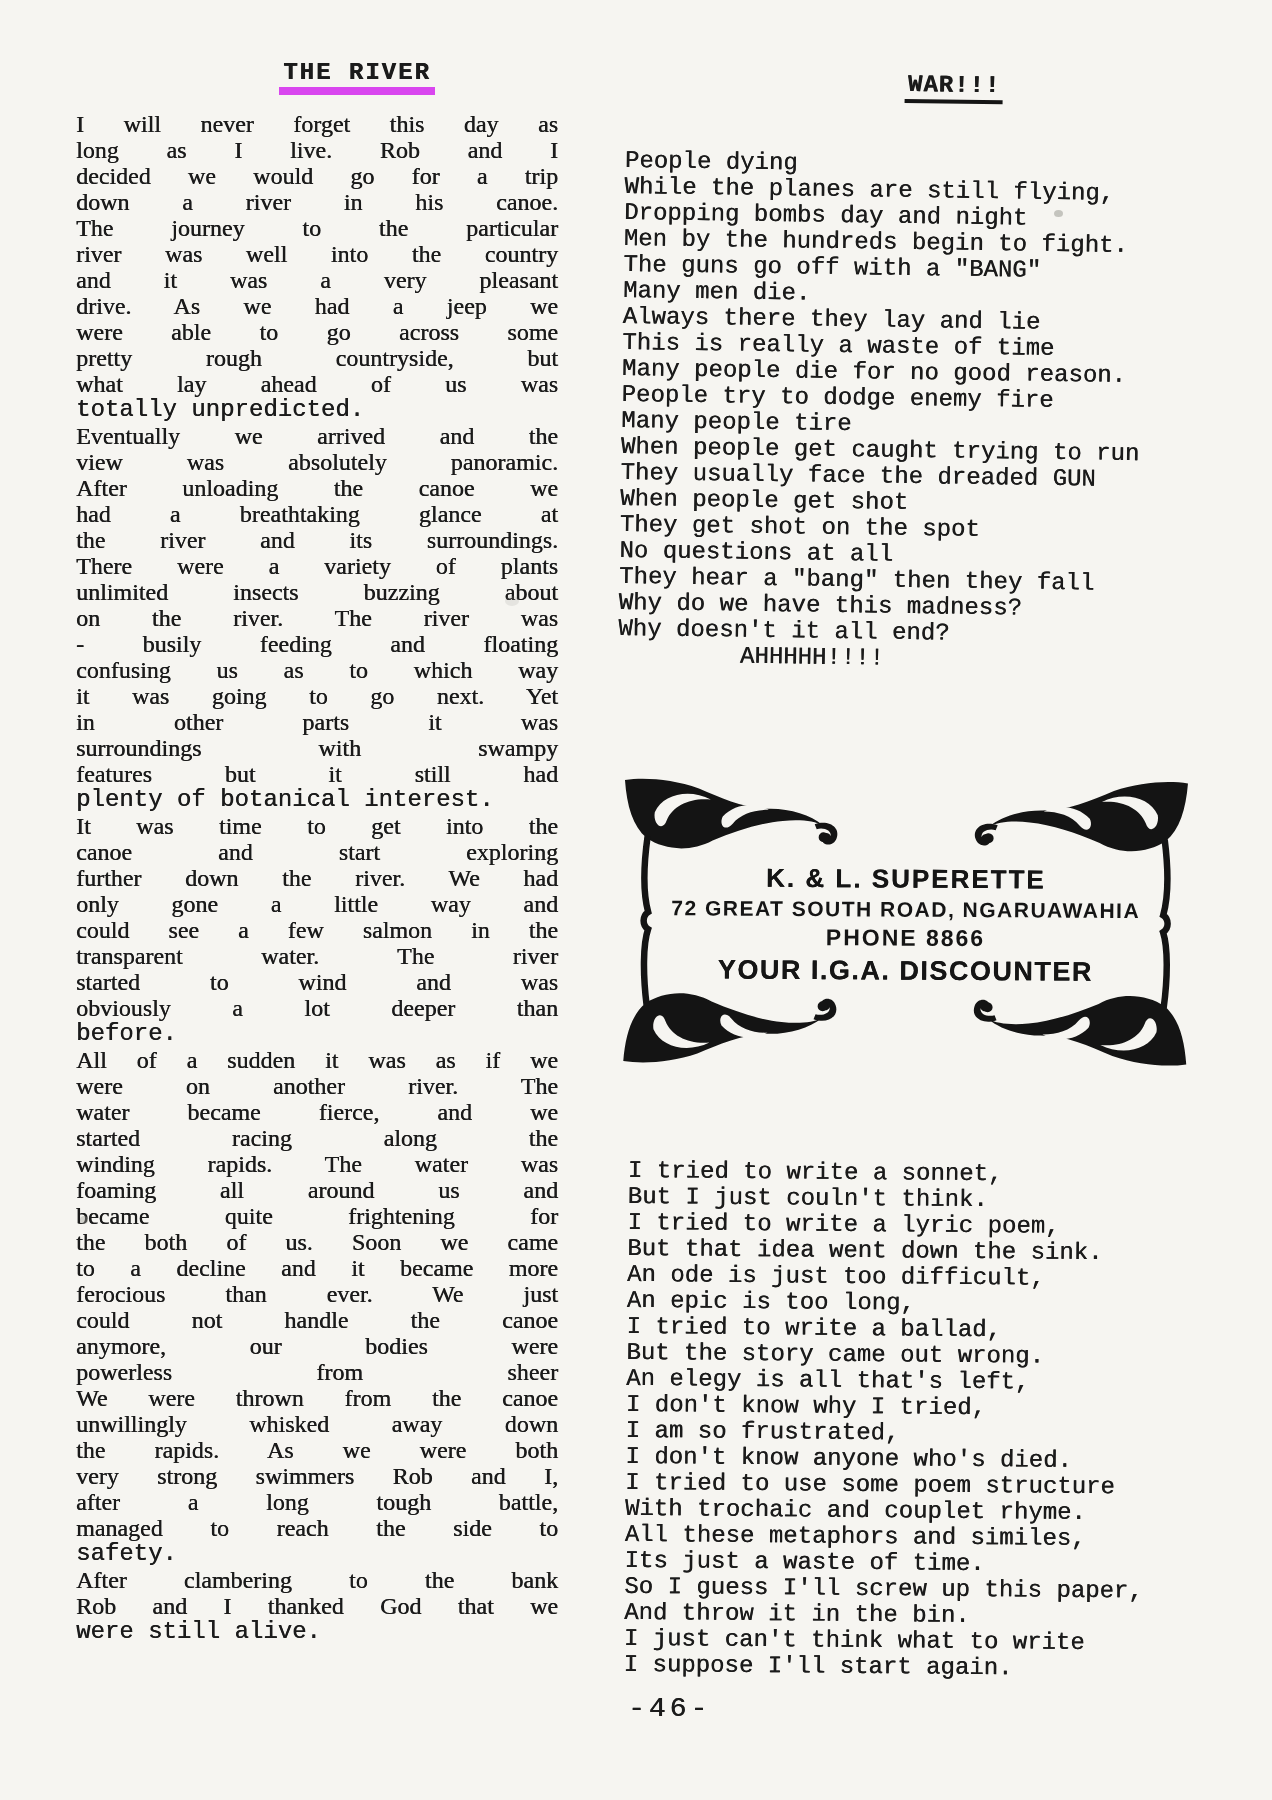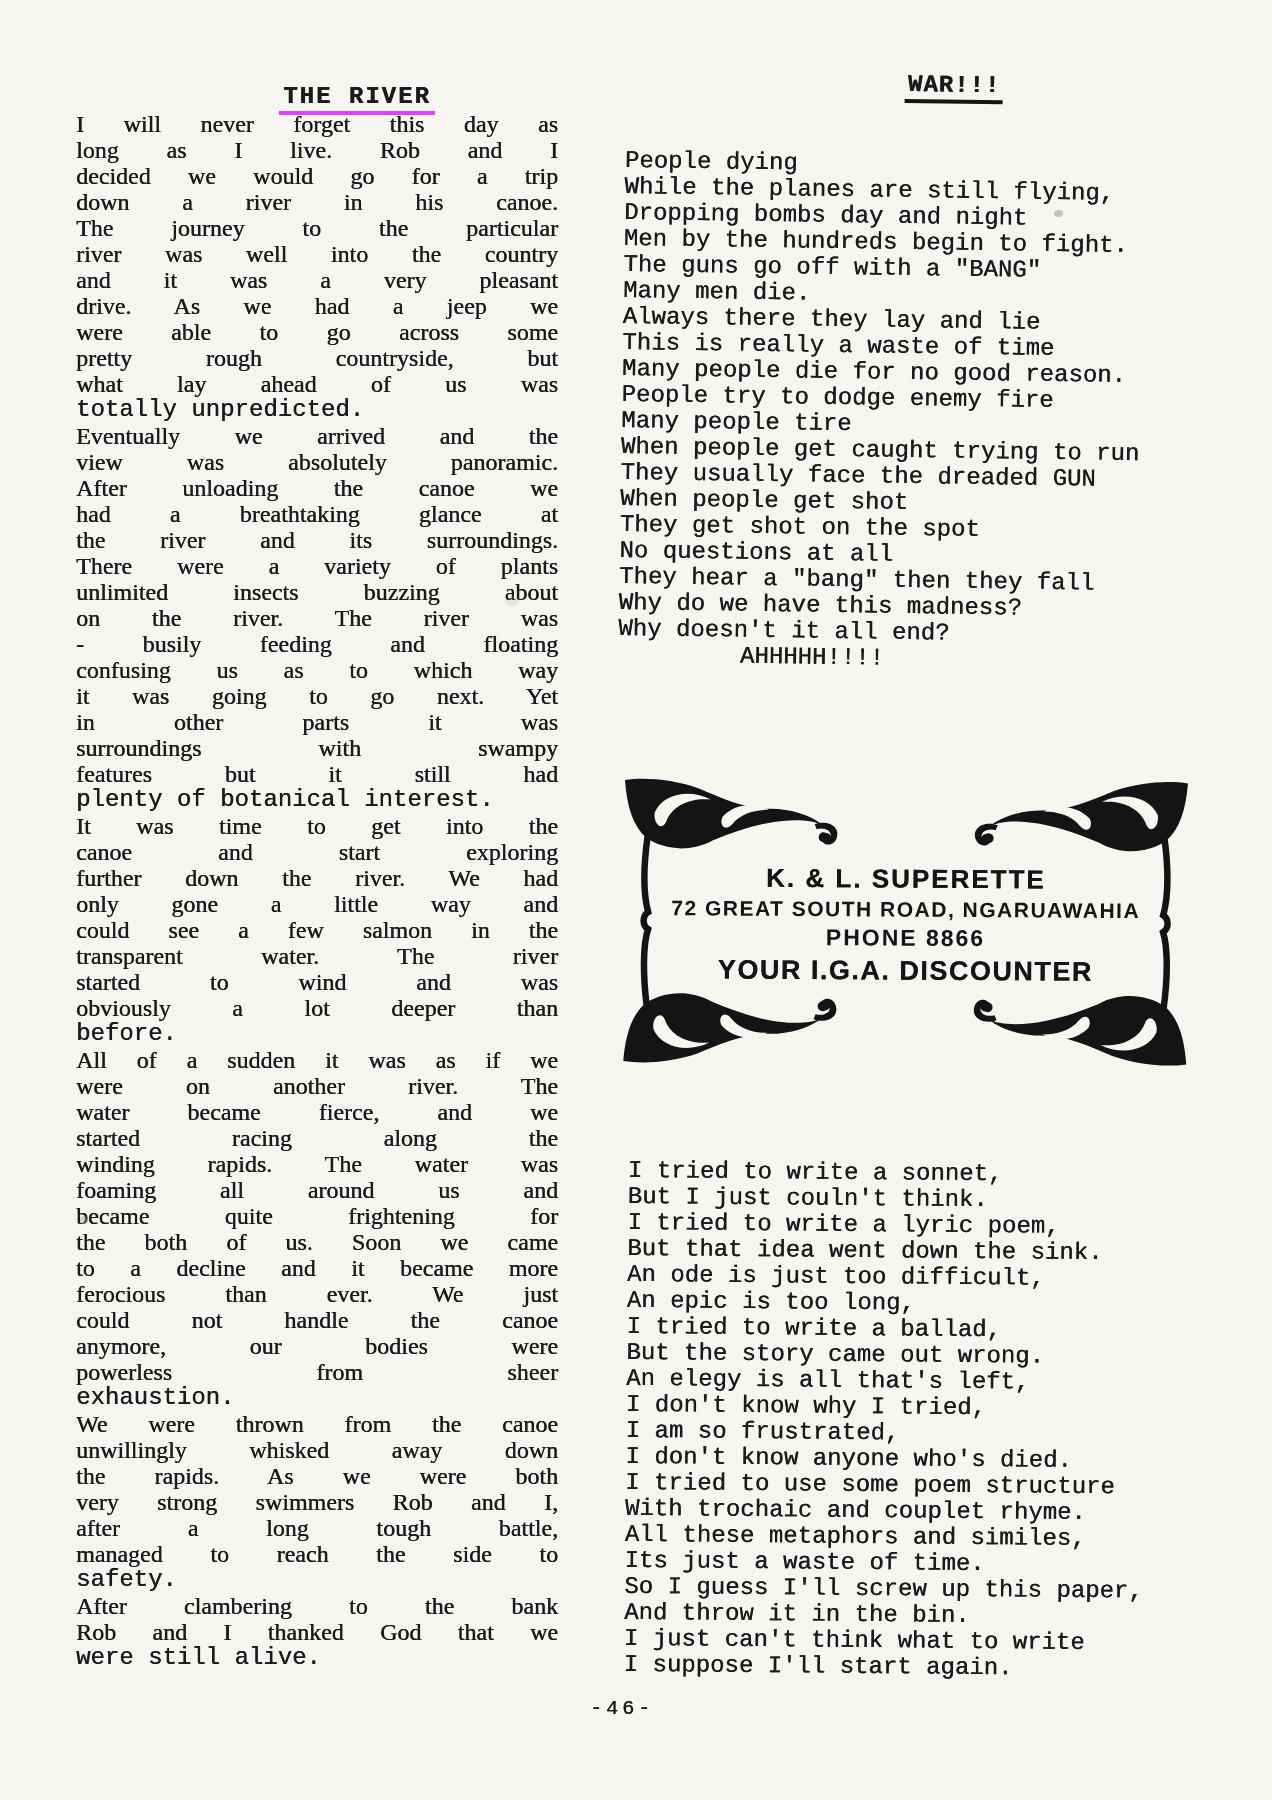--- a/index.html
+++ b/index.html
@@ -18,9 +18,8 @@
   .story-title-wrap{ text-align:center; height:29px; margin-bottom:22px; transform:translateX(40px); }
   .story-title{
     display:inline-block; font-weight:bold; font-size:24px; line-height:26px;
-    letter-spacing:2px; padding:0 4px 1px 4px; border-bottom:4px solid #d946ef;
+    letter-spacing:2px; padding:0 4px 1px 4px; border-bottom:8px solid #d946ef;
     text-shadow:0.5px 0 currentColor;
-    margin-top:24px;
   }
   
   .war-title-wrap{ position:absolute; left:905px; top:72px; transform:rotate(0.8deg); transform-origin:left top;}

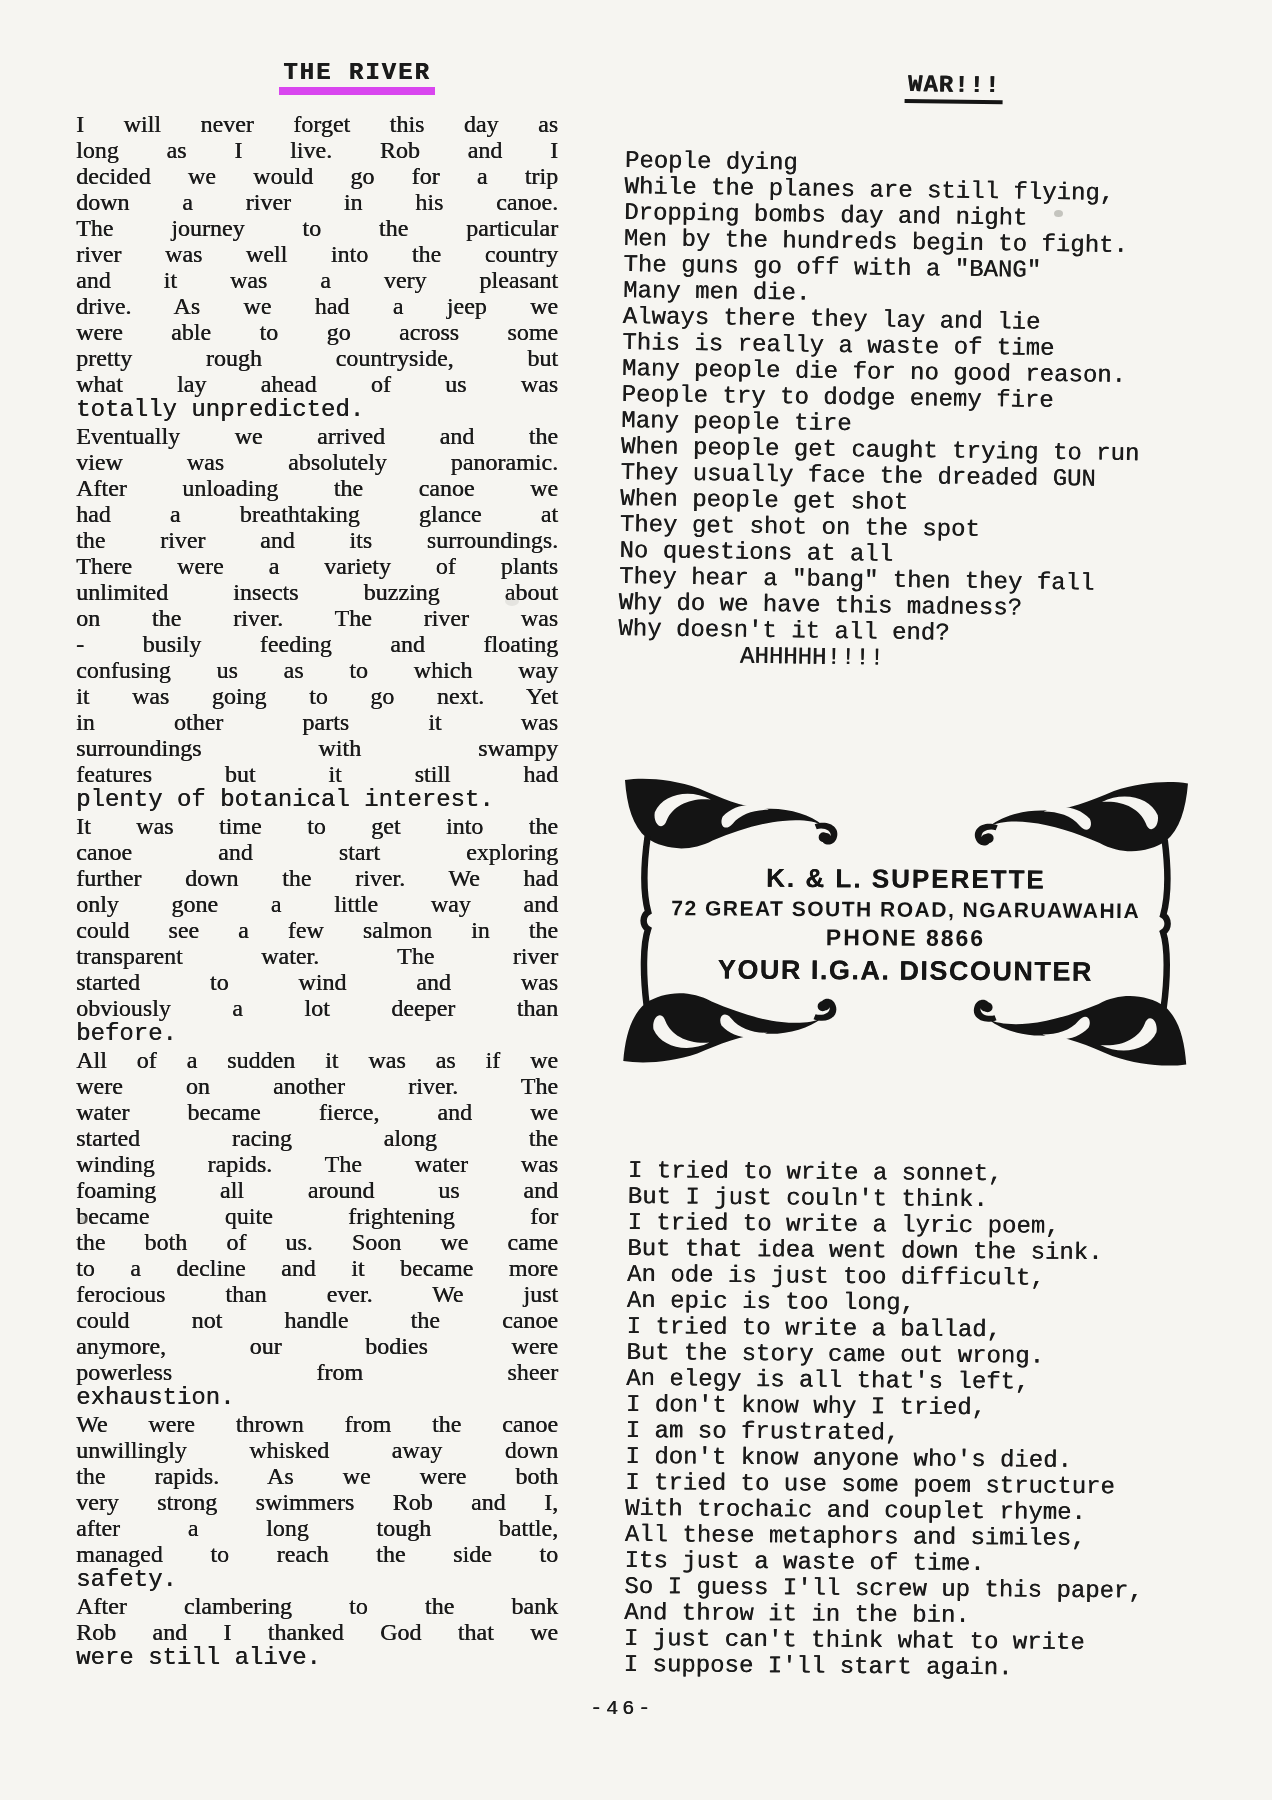--- a/index.html
+++ b/index.html
@@ -123,7 +123,6 @@
         <div class="tline just">could not handle the canoe</div>
         <div class="tline just">anymore, our bodies were</div>
         <div class="tline just">powerless from sheer</div>
-        <div class="tline">exhaustion.</div>
         <div class="tline just">We were thrown from the canoe</div>
         <div class="tline just">unwillingly whisked away down</div>
         <div class="tline just">the rapids. As we were both</div>

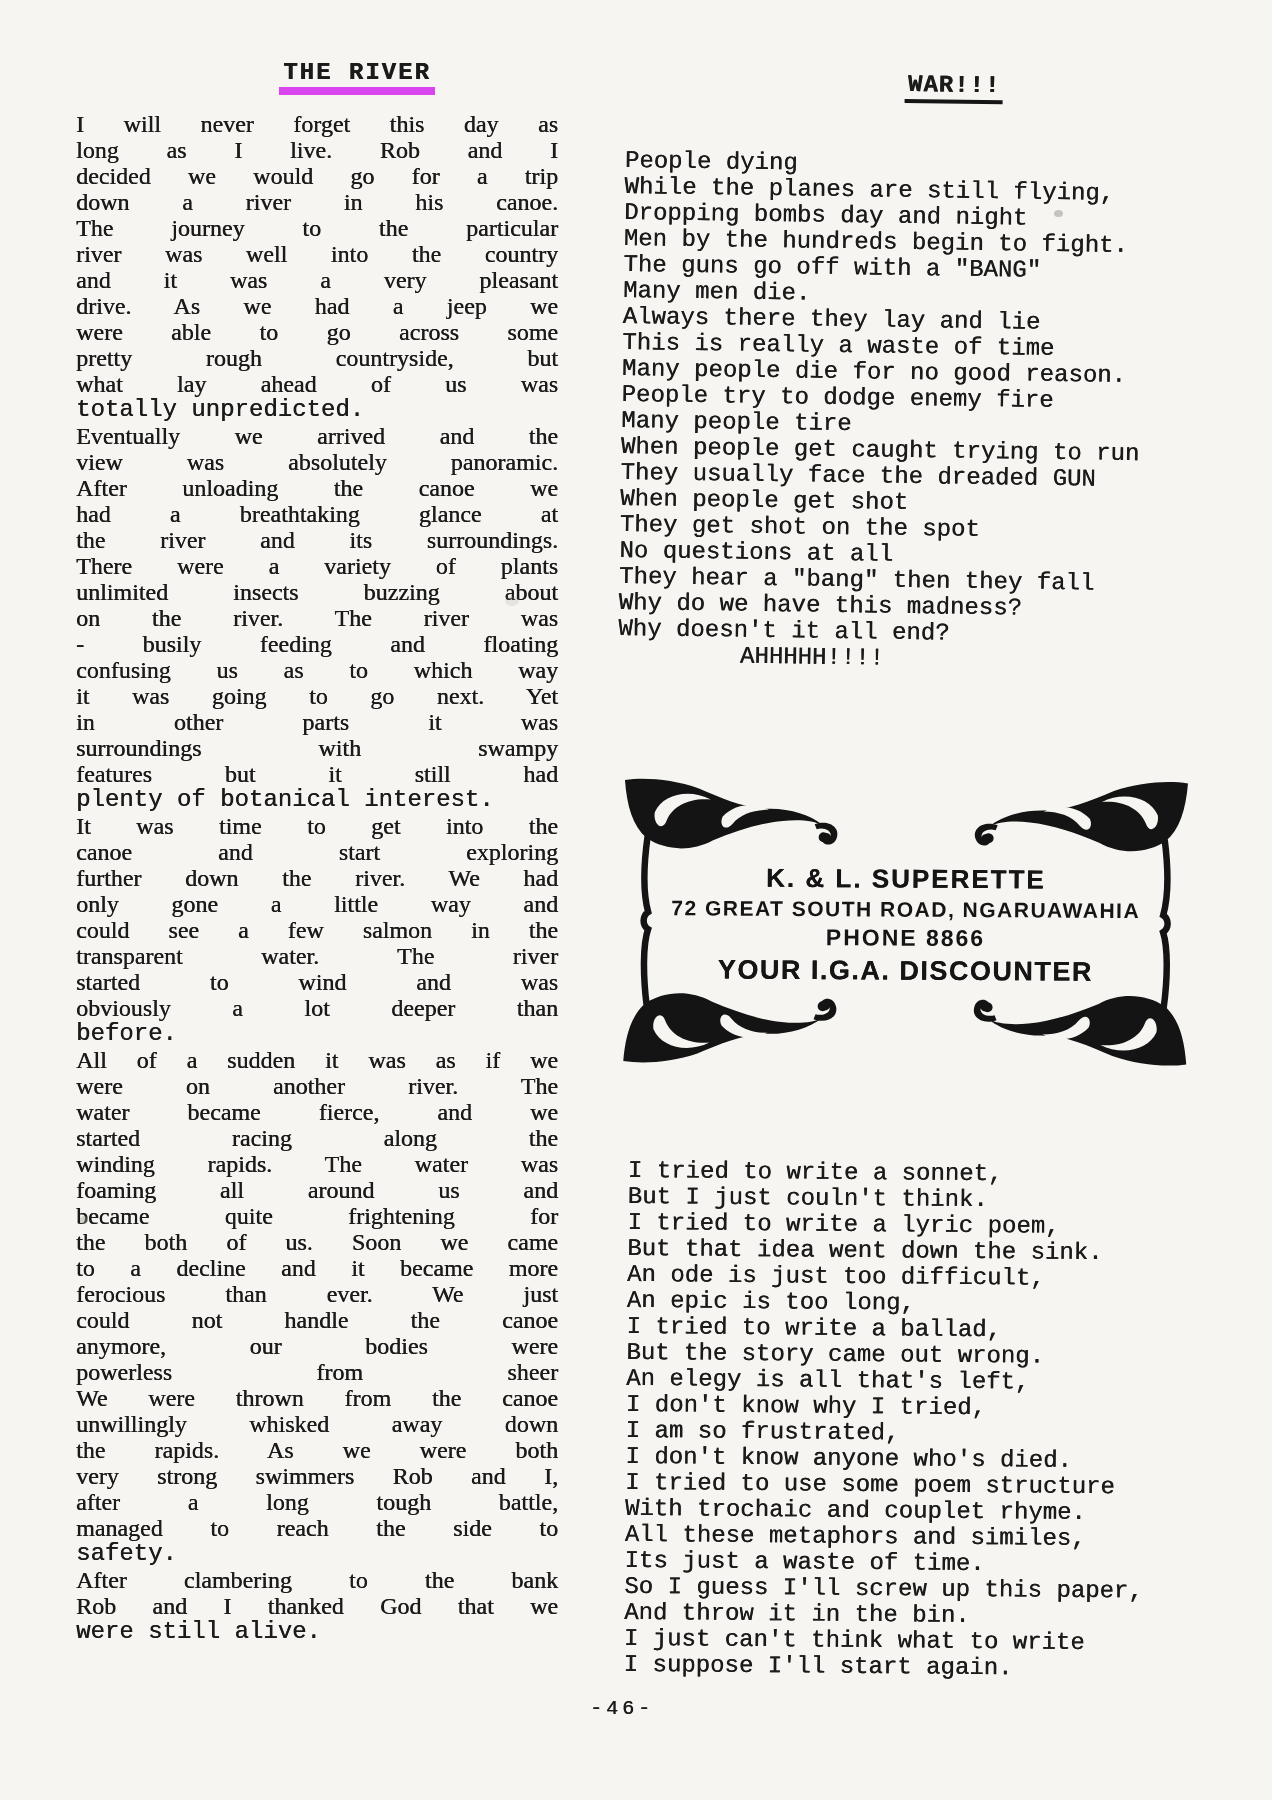--- a/index.html
+++ b/index.html
@@ -56,7 +56,7 @@
   .poem2{ position:absolute; left:628px; top:1158px; width:580px;
           transform:rotate(0.5deg); transform-origin:left top; }
   
-  .page-num{ position:absolute; left:590px; top:1696px; font-size:20px;
+  .page-num{ position:absolute; left:628px; top:1696px; font-size:28px;
              letter-spacing:4px; text-shadow:0.4px 0 currentColor; }
   
   .speck{ position:absolute; background:#9a9a94; border-radius:50%; opacity:.55; }

